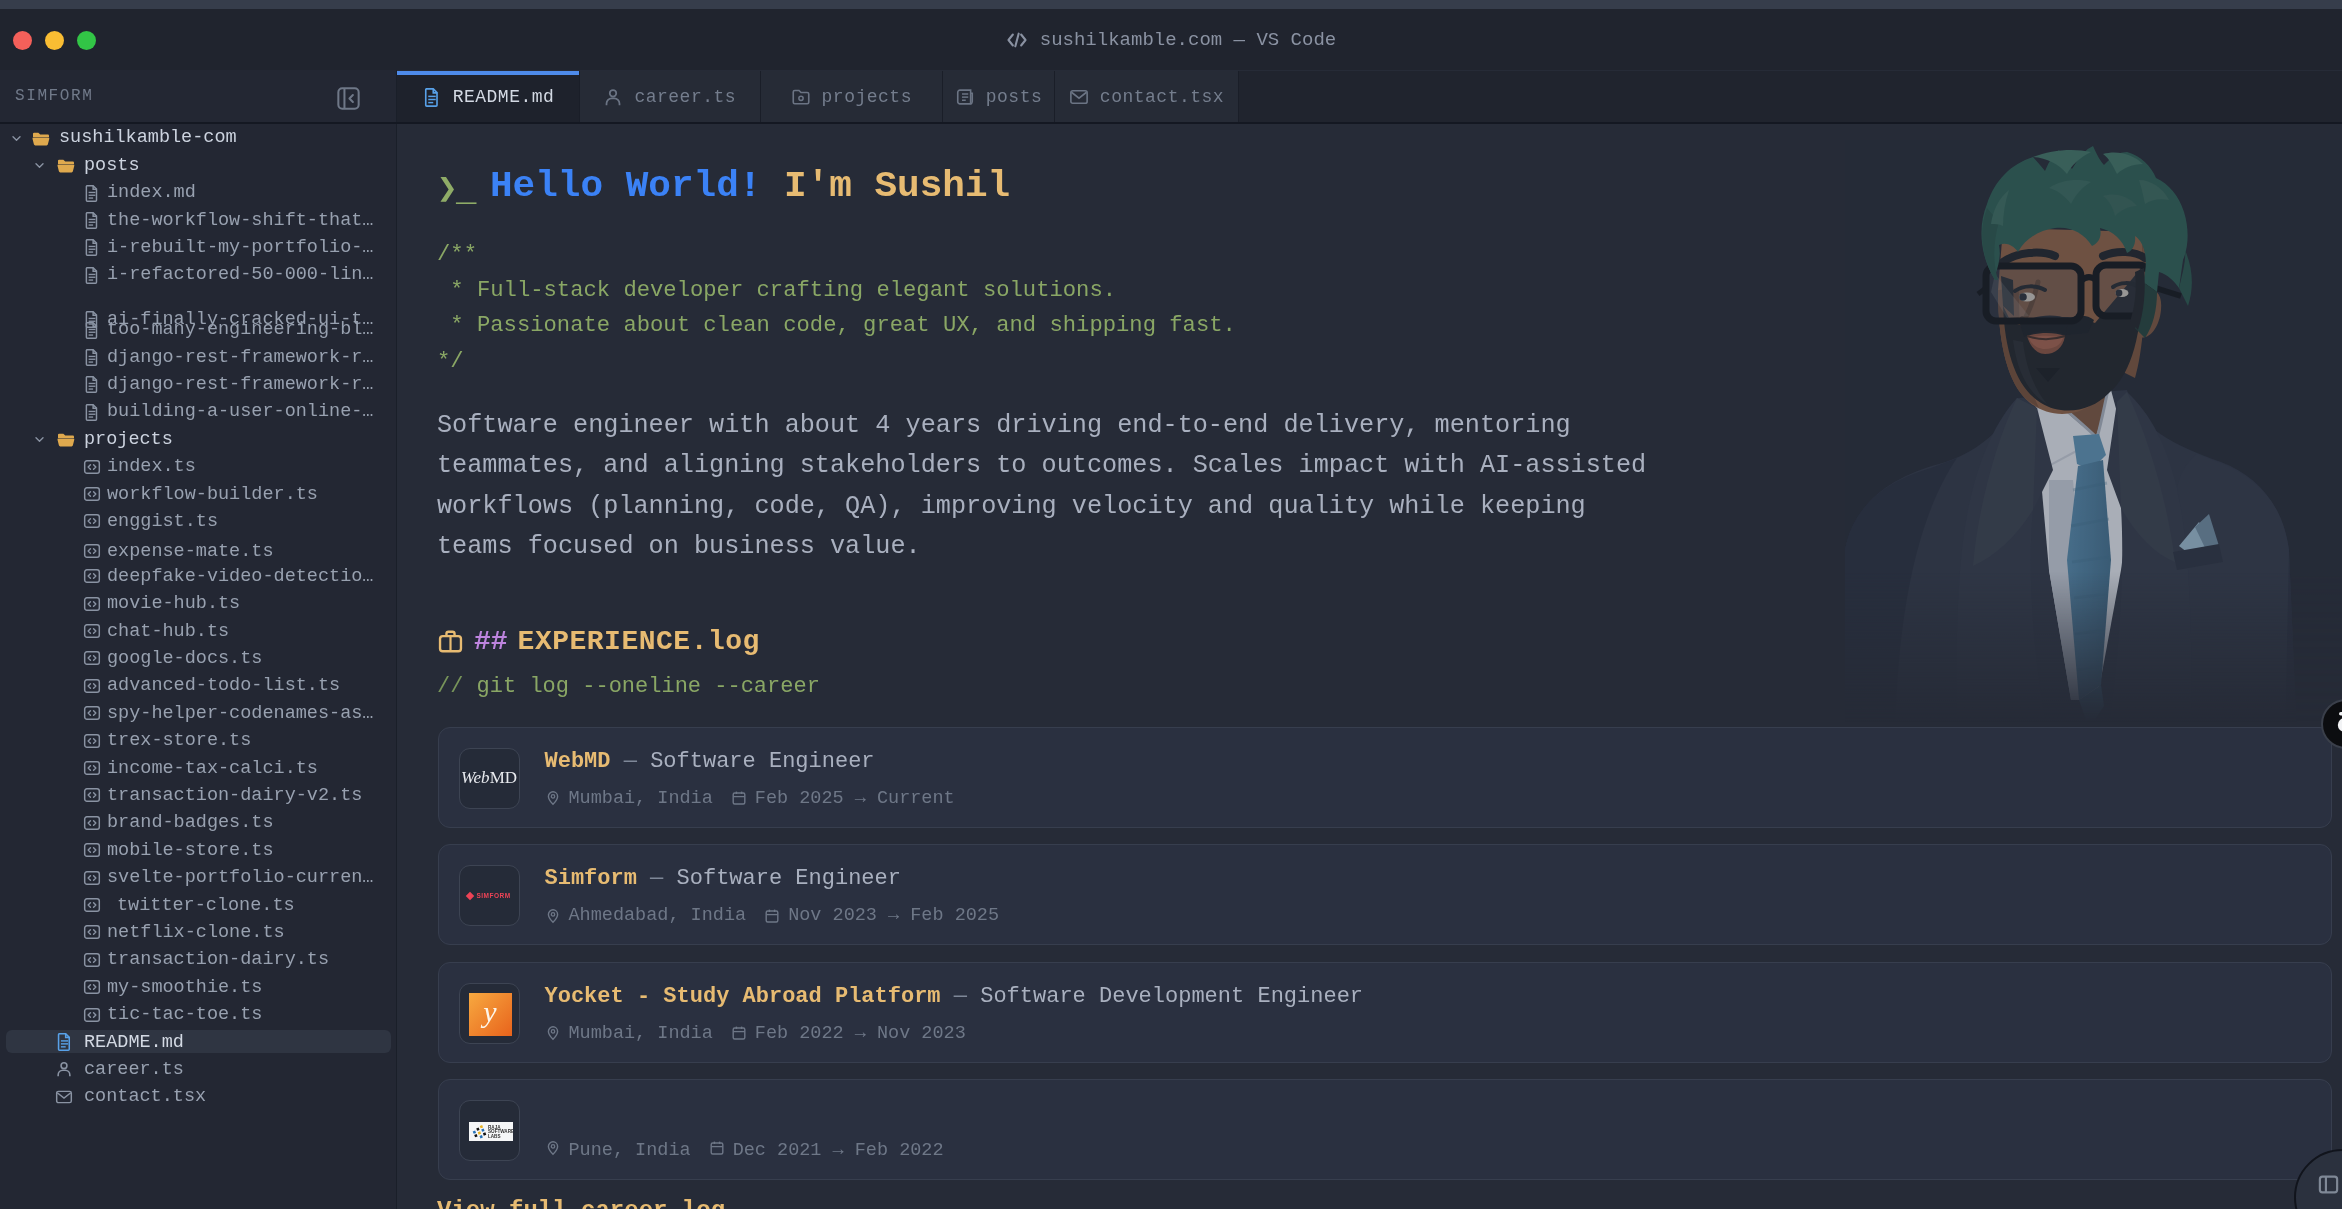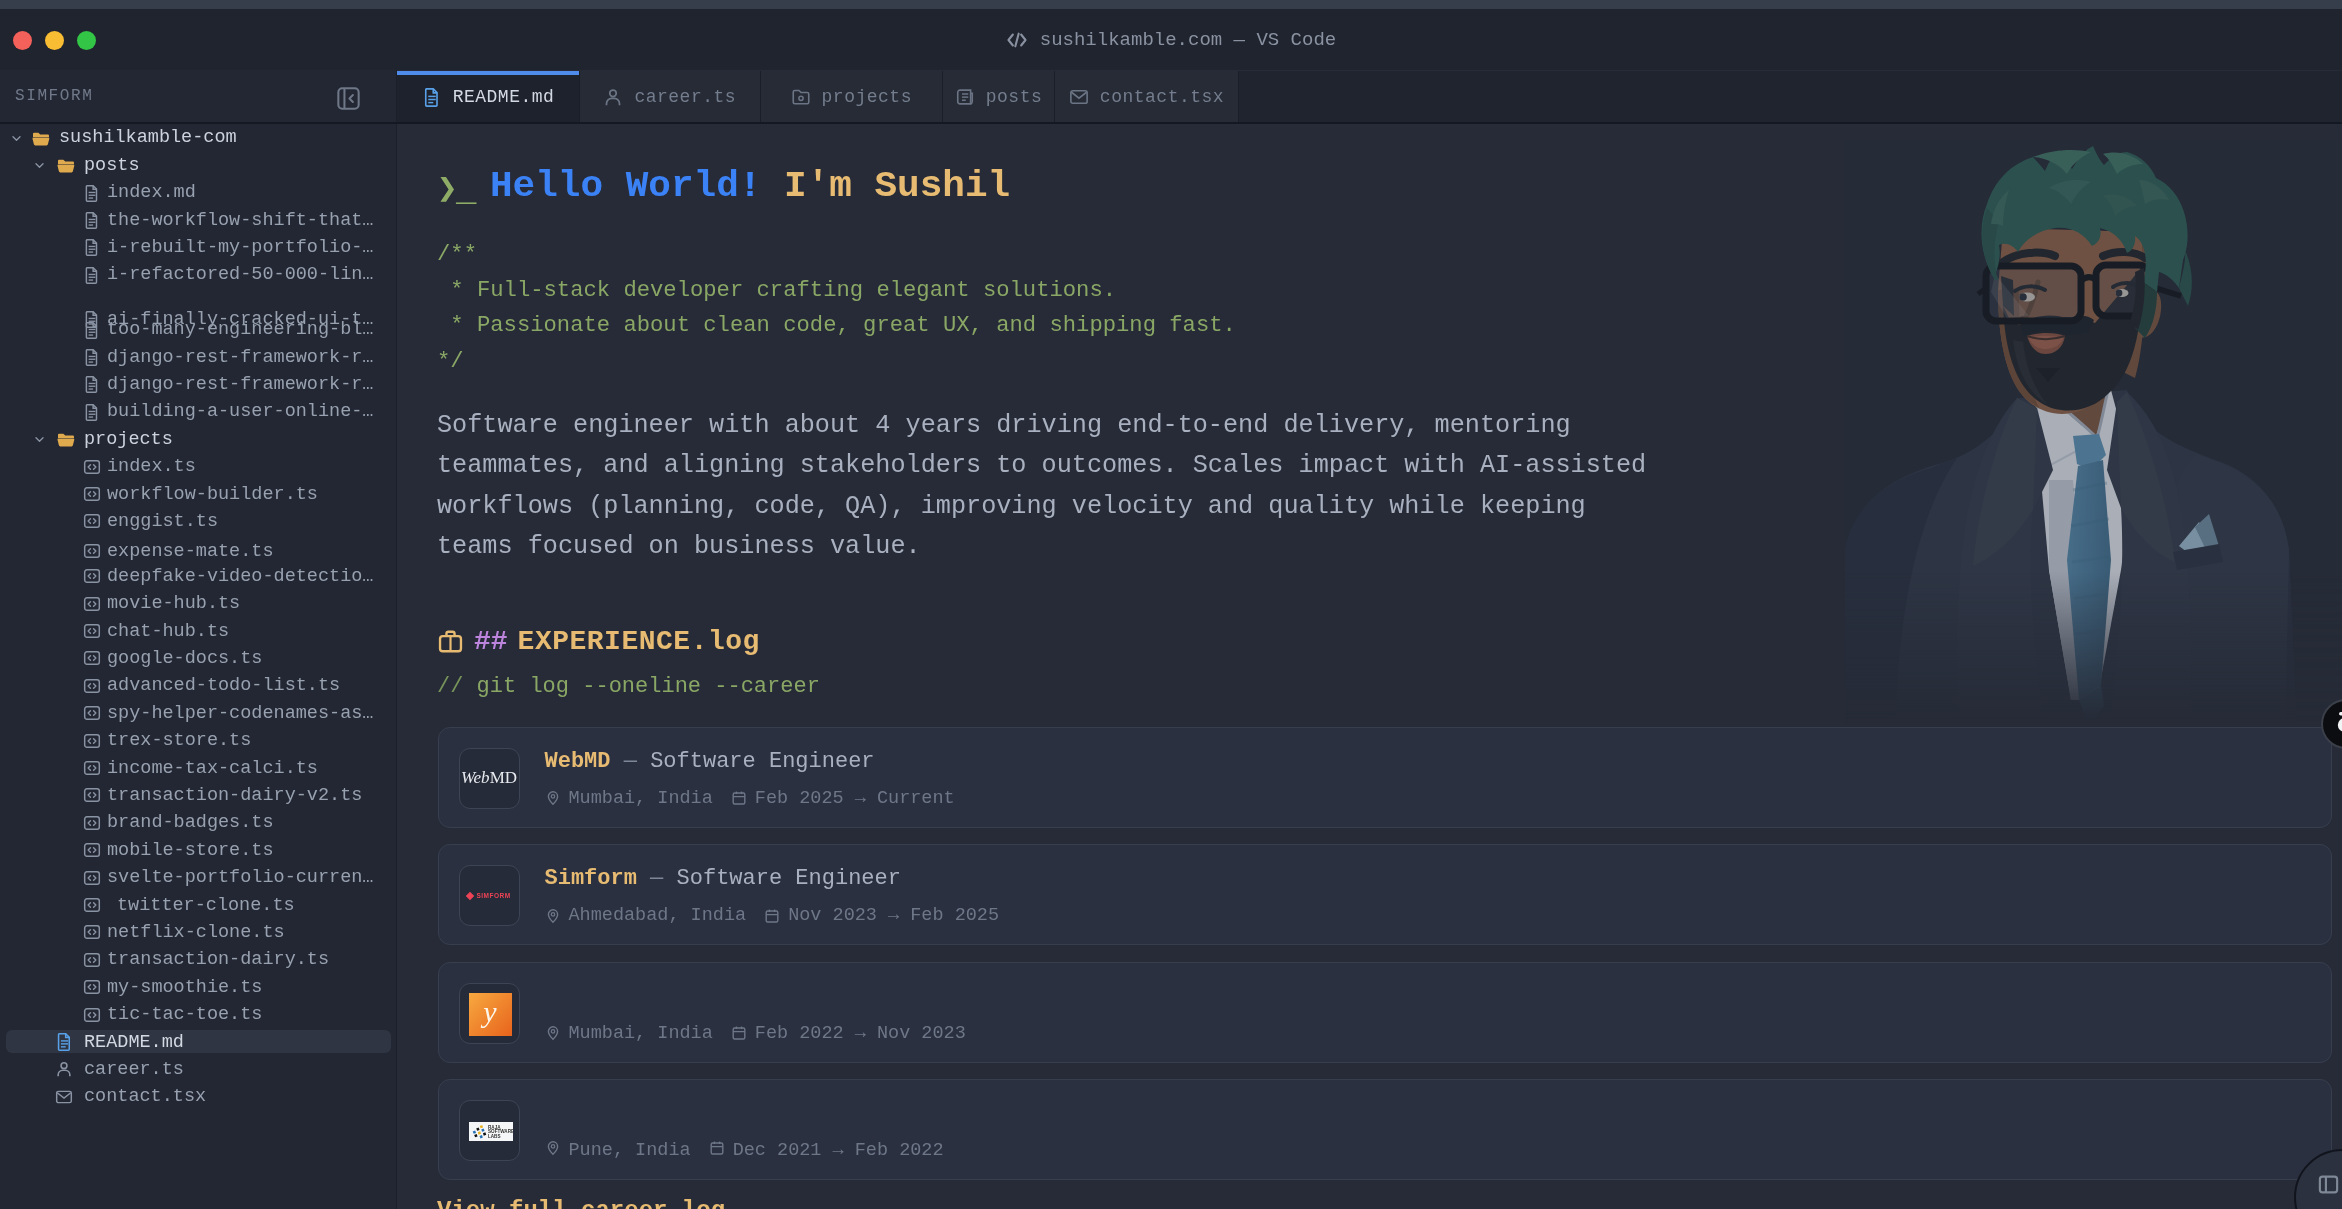--- a/index.html
+++ b/index.html
@@ -647,6 +647,7 @@
         <span style="font:italic 30px 'Liberation Serif', serif;color:#fdf6ea;transform:translateY(-2px)">y</span>
       </div>
     </div>
+  <div style="position:absolute;left:106px;top:21px;font:bold 22px 'Liberation Mono', monospace;color:#e7bb72">Yocket - Study Abroad Platform<span style="font-weight:normal;color:#7e8798"> — </span><span style="font-weight:normal;color:#a9b0bf">Software Development Engineer</span></div>
   <div style="position:absolute;left:106px;top:60px;display:flex;align-items:center;gap:8px;font:18.5px 'Liberation Mono', monospace;color:#6e7787">
     <span style="display:flex">
         <svg width="16" height="16" viewBox="0 0 16 16">

